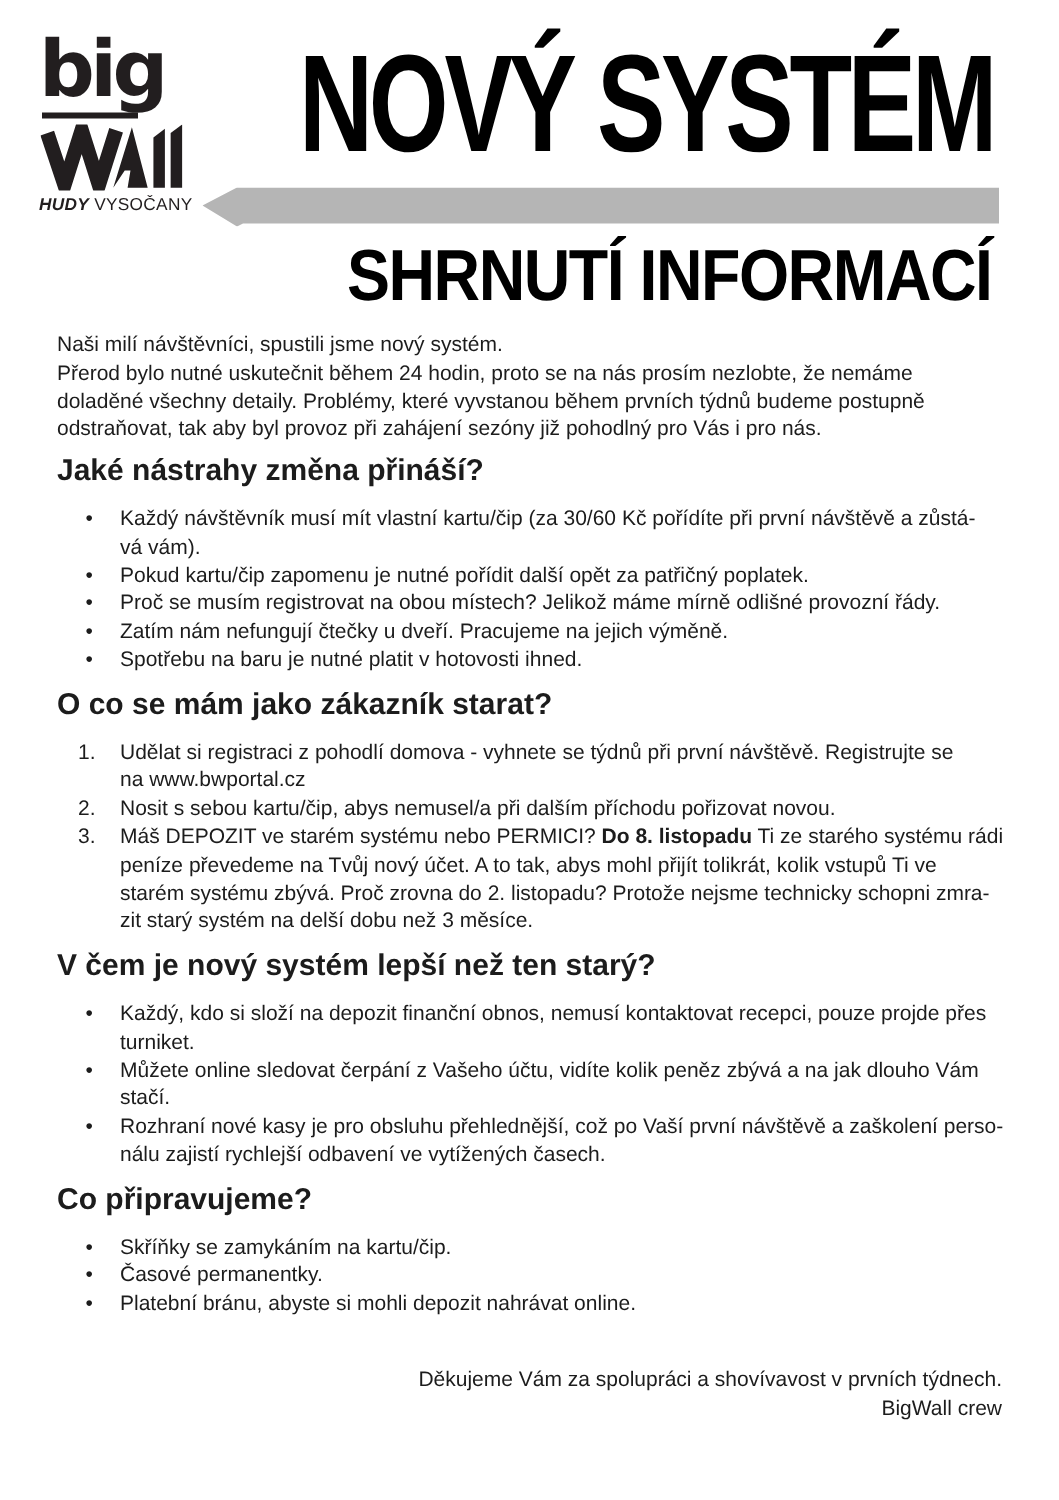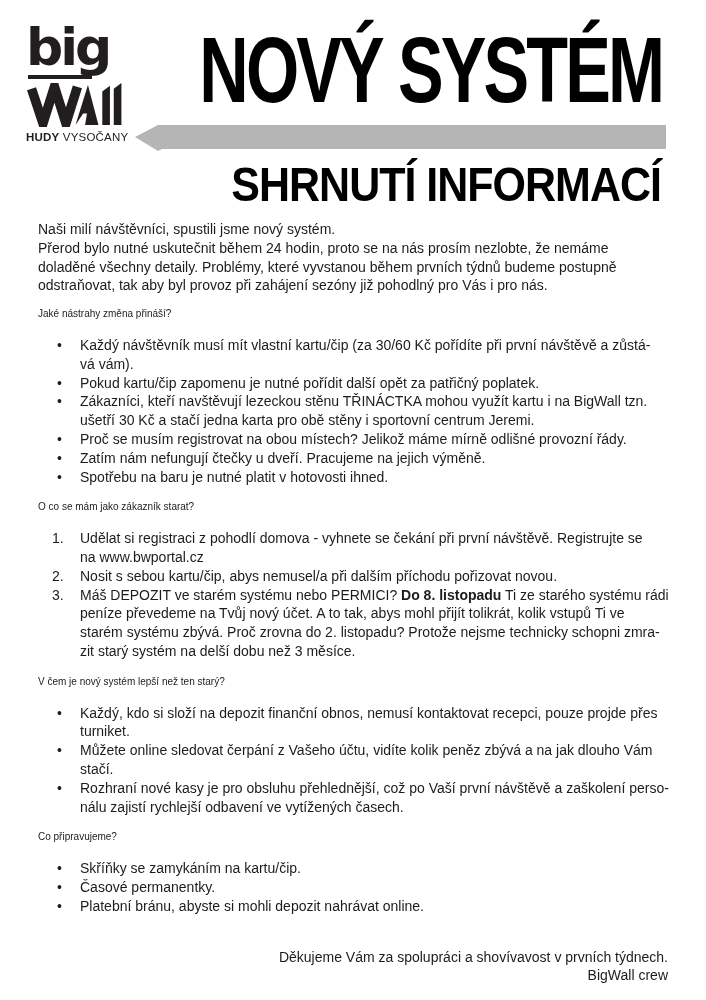--- a/index.html
+++ b/index.html
@@ -17,7 +17,7 @@
   .logo-rule { width:64px; height:4px; background:#221e1f; margin:3px 0 4px 2px; }
   .logo-wall { display:block; margin-left:1px; }
   .logo-tagline { margin-top:4px; font-size:11.5px; letter-spacing:0.2px; white-space:nowrap; color:#221e1f; }
-  .logo-tagline .bold { font-weight:700; }
+  .logo-tagline .bold { font-weight:700;font-style:italic; }
 
   
   .title {

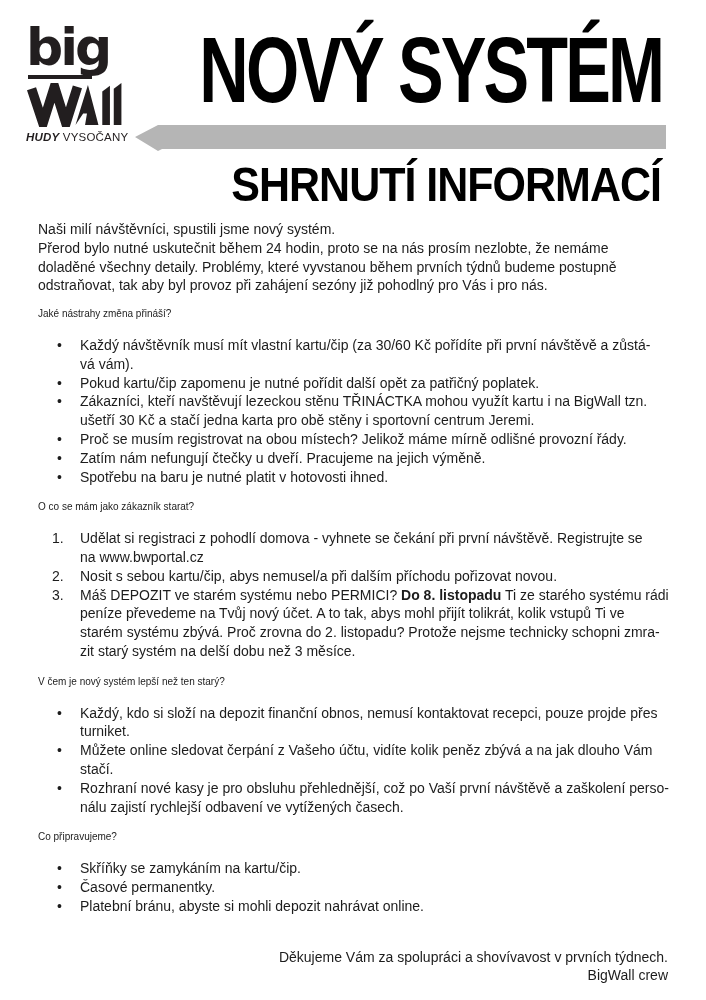--- a/index.html
+++ b/index.html
@@ -37,7 +37,7 @@
   
   .content { position:absolute; left:38px; top:220px; width:660px; font-size:14px; line-height:18.8px; }
   .intro { margin:0; white-space:pre-line; }
-  .section-heading { margin:10px 0 0 0; font-size:10px; line-height:18.8px; font-weight:400; }
+  .section-heading { margin:10px 0 0 0; font-size:20px; line-height:18.8px; font-weight:700; }
   ul.plain, ol.plain { list-style:none; margin:12px; padding:0; counter-reset:item; }
   ul.plain li, ol.plain li { position:relative; padding-left:30px; white-space:pre-line; }
   ul.plain li::before { content:"\2022"; position:absolute; left:7px; top:0; }

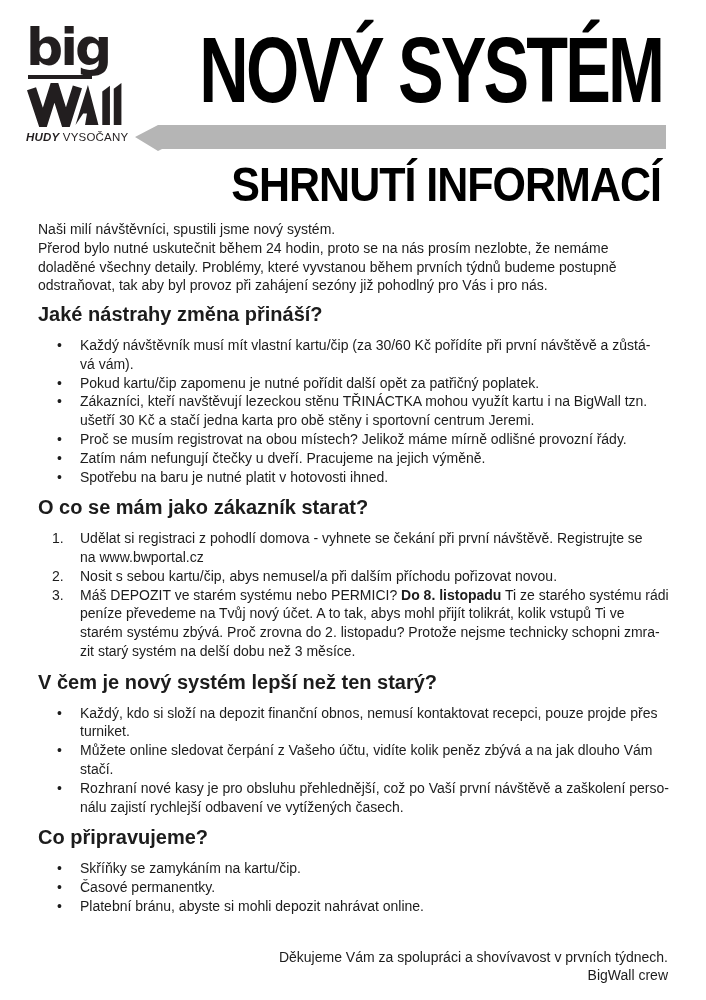--- a/index.html
+++ b/index.html
@@ -83,8 +83,6 @@
       <li>Každý návštěvník musí mít vlastní kartu/čip (za 30/60 Kč pořídíte při první návštěvě a zůstá-
 vá vám).</li>
       <li>Pokud kartu/čip zapomenu je nutné pořídit další opět za patřičný poplatek.</li>
-      <li>Zákazníci, kteří navštěvují lezeckou stěnu TŘINÁCTKA mohou využít kartu i na BigWall tzn.
-ušetří 30 Kč a stačí jedna karta pro obě stěny i sportovní centrum Jeremi.</li>
       <li>Proč se musím registrovat na obou místech? Jelikož máme mírně odlišné provozní řády.</li>
       <li>Zatím nám nefungují čtečky u dveří. Pracujeme na jejich výměně.</li>
       <li>Spotřebu na baru je nutné platit v hotovosti ihned.</li>

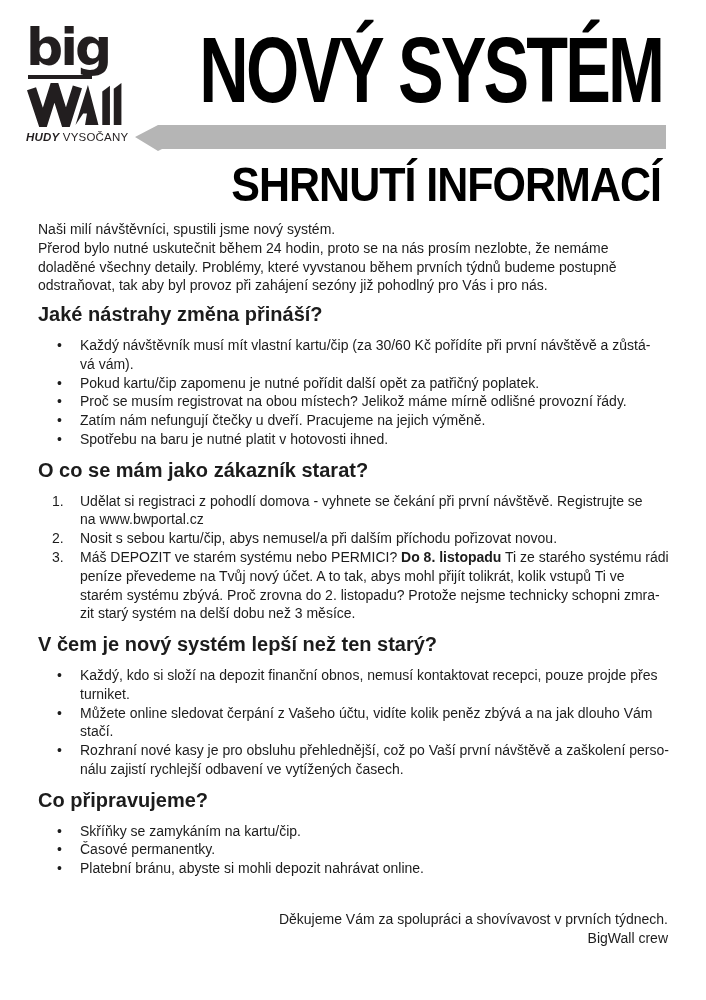--- a/index.html
+++ b/index.html
@@ -90,7 +90,7 @@
 
     <h3 class="section-heading">O co se mám jako zákazník starat?</h3>
     <ol class="plain">
-      <li>Udělat si registraci z pohodlí domova - vyhnete se čekání při první návštěvě. Registrujte se
+      <li>Udělat si registraci z pohodlí domova - vyhnete se týdnů při první návštěvě. Registrujte se
 na www.bwportal.cz</li>
       <li>Nosit s sebou kartu/čip, abys nemusel/a při dalším příchodu pořizovat novou.</li>
       <li><span>Máš DEPOZIT ve starém systému nebo PERMICI? </span><span class="b">Do 8. listopadu</span><span> Ti ze starého systému rádi

